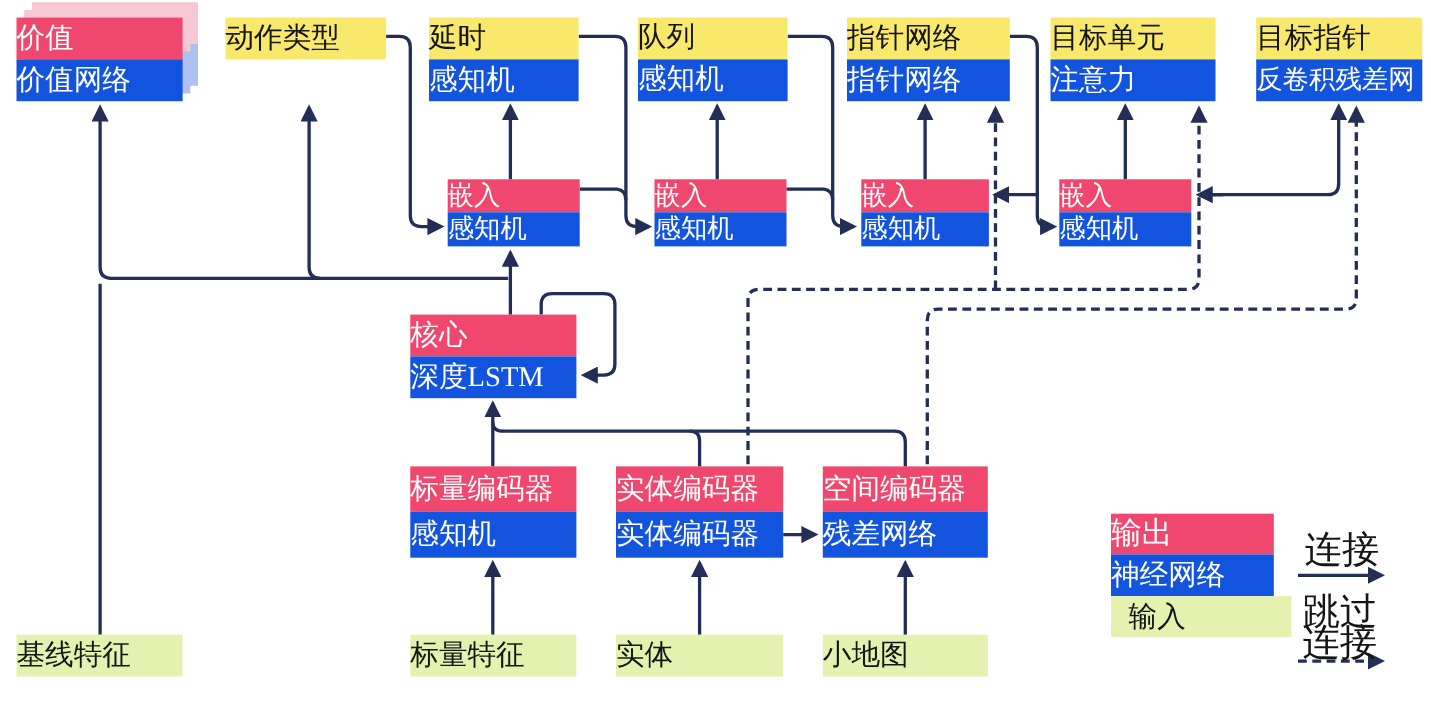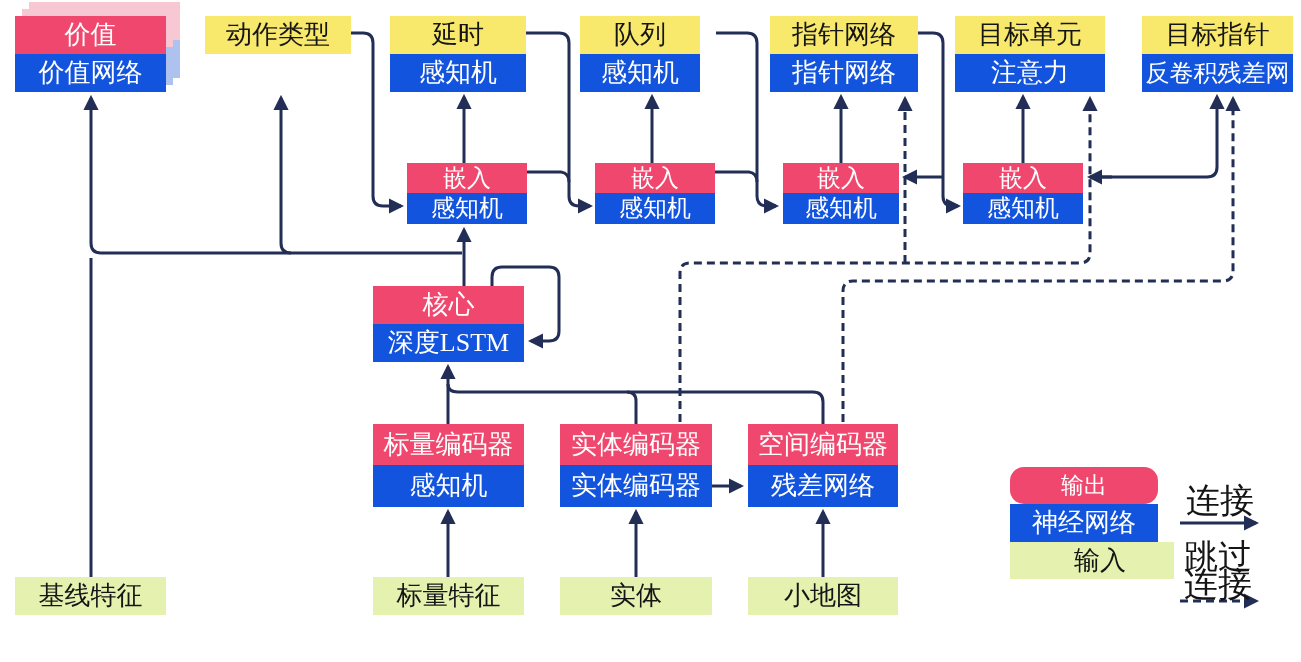--- a/index.html
+++ b/index.html
@@ -15,7 +15,7 @@
   #wires path{fill:none;stroke:var(--line);stroke-width:3;}
   #wires path.dash{stroke-dasharray:8 5;}
   #wires marker path{fill:var(--line);stroke:none;}
-  .node{position:absolute;z-index:1;text-align:center;white-space:nowrap;}
+  .node{position:absolute;z-index:1;white-space:nowrap;}
   .row{width:100%;overflow:visible;}
   .yellow{background:var(--yellow);color:#151515;}
   .red{background:var(--red);color:#ffffff;}

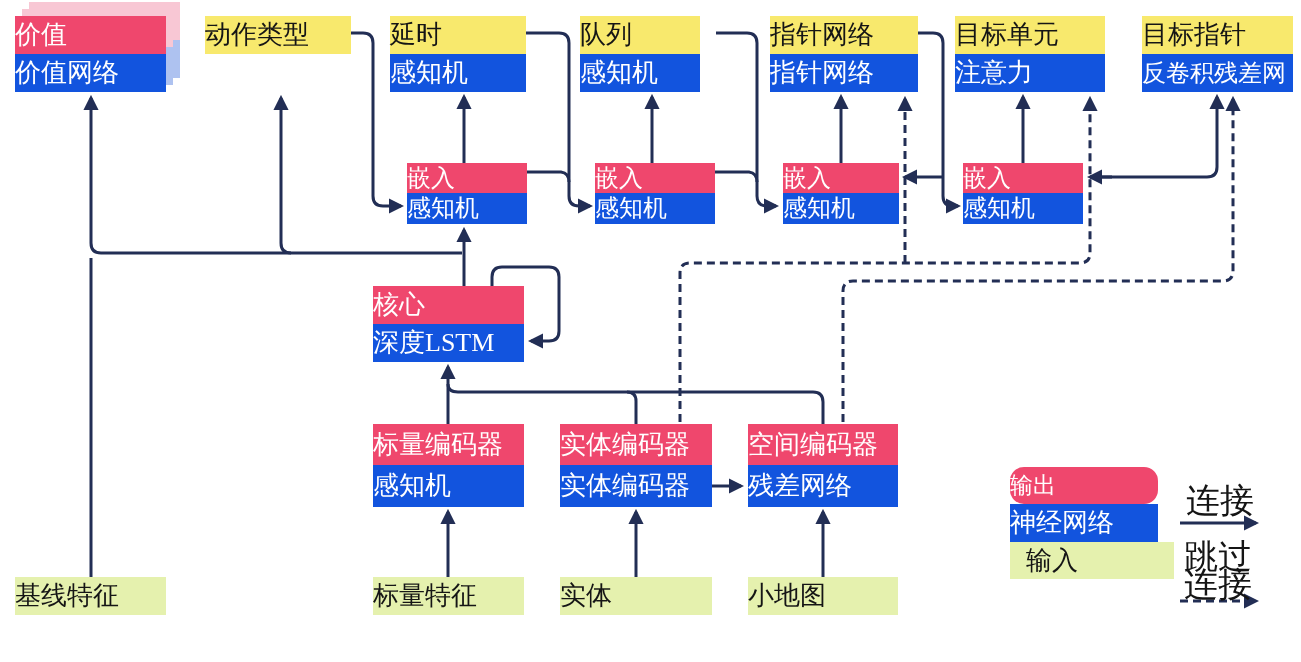--- a/index.html
+++ b/index.html
@@ -103,7 +103,7 @@
     <div class="row blue h38">感知机</div>
   </div>
 
-  <div class="node" style="left:580px;top:16px;width:120px;">
+  <div class="node" style="left:580px;top:16px;width:136px;font-family:Liberation Mono, monospace;">
     <div class="row yellow h38">队列</div>
     <div class="row blue h38">感知机</div>
   </div>

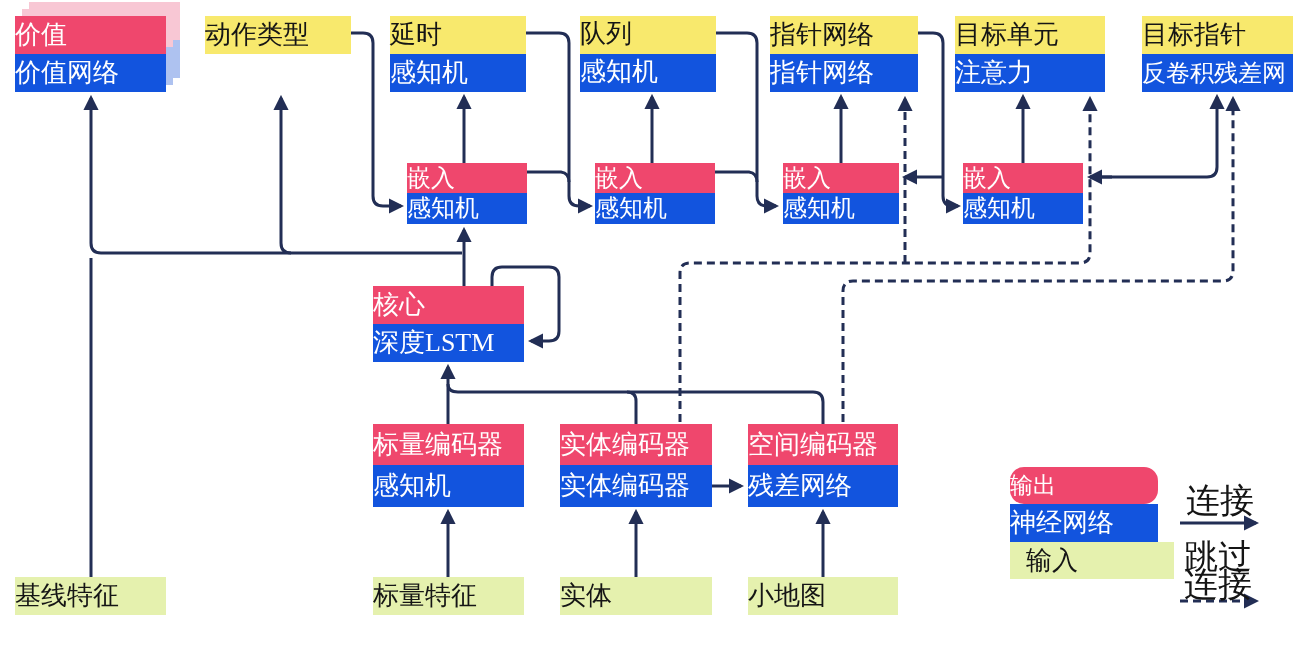--- a/index.html
+++ b/index.html
@@ -172,7 +172,7 @@
   </div>
 
   <div class="node" style="left:1010px;top:467px;width:148px;">
-    <div class="row red" style="height:37px;line-height:37px;font-size:23px;border-radius:14px;">输出</div>
+    <div class="row red" style="height:37px;line-height:37px;font-size:28px;">输出</div>
     <div class="row blue h38">神经网络</div>
     <div class="row green" style="height:37px;line-height:37px;font-size:26px;padding-left:16px;">输入</div>
   </div>

